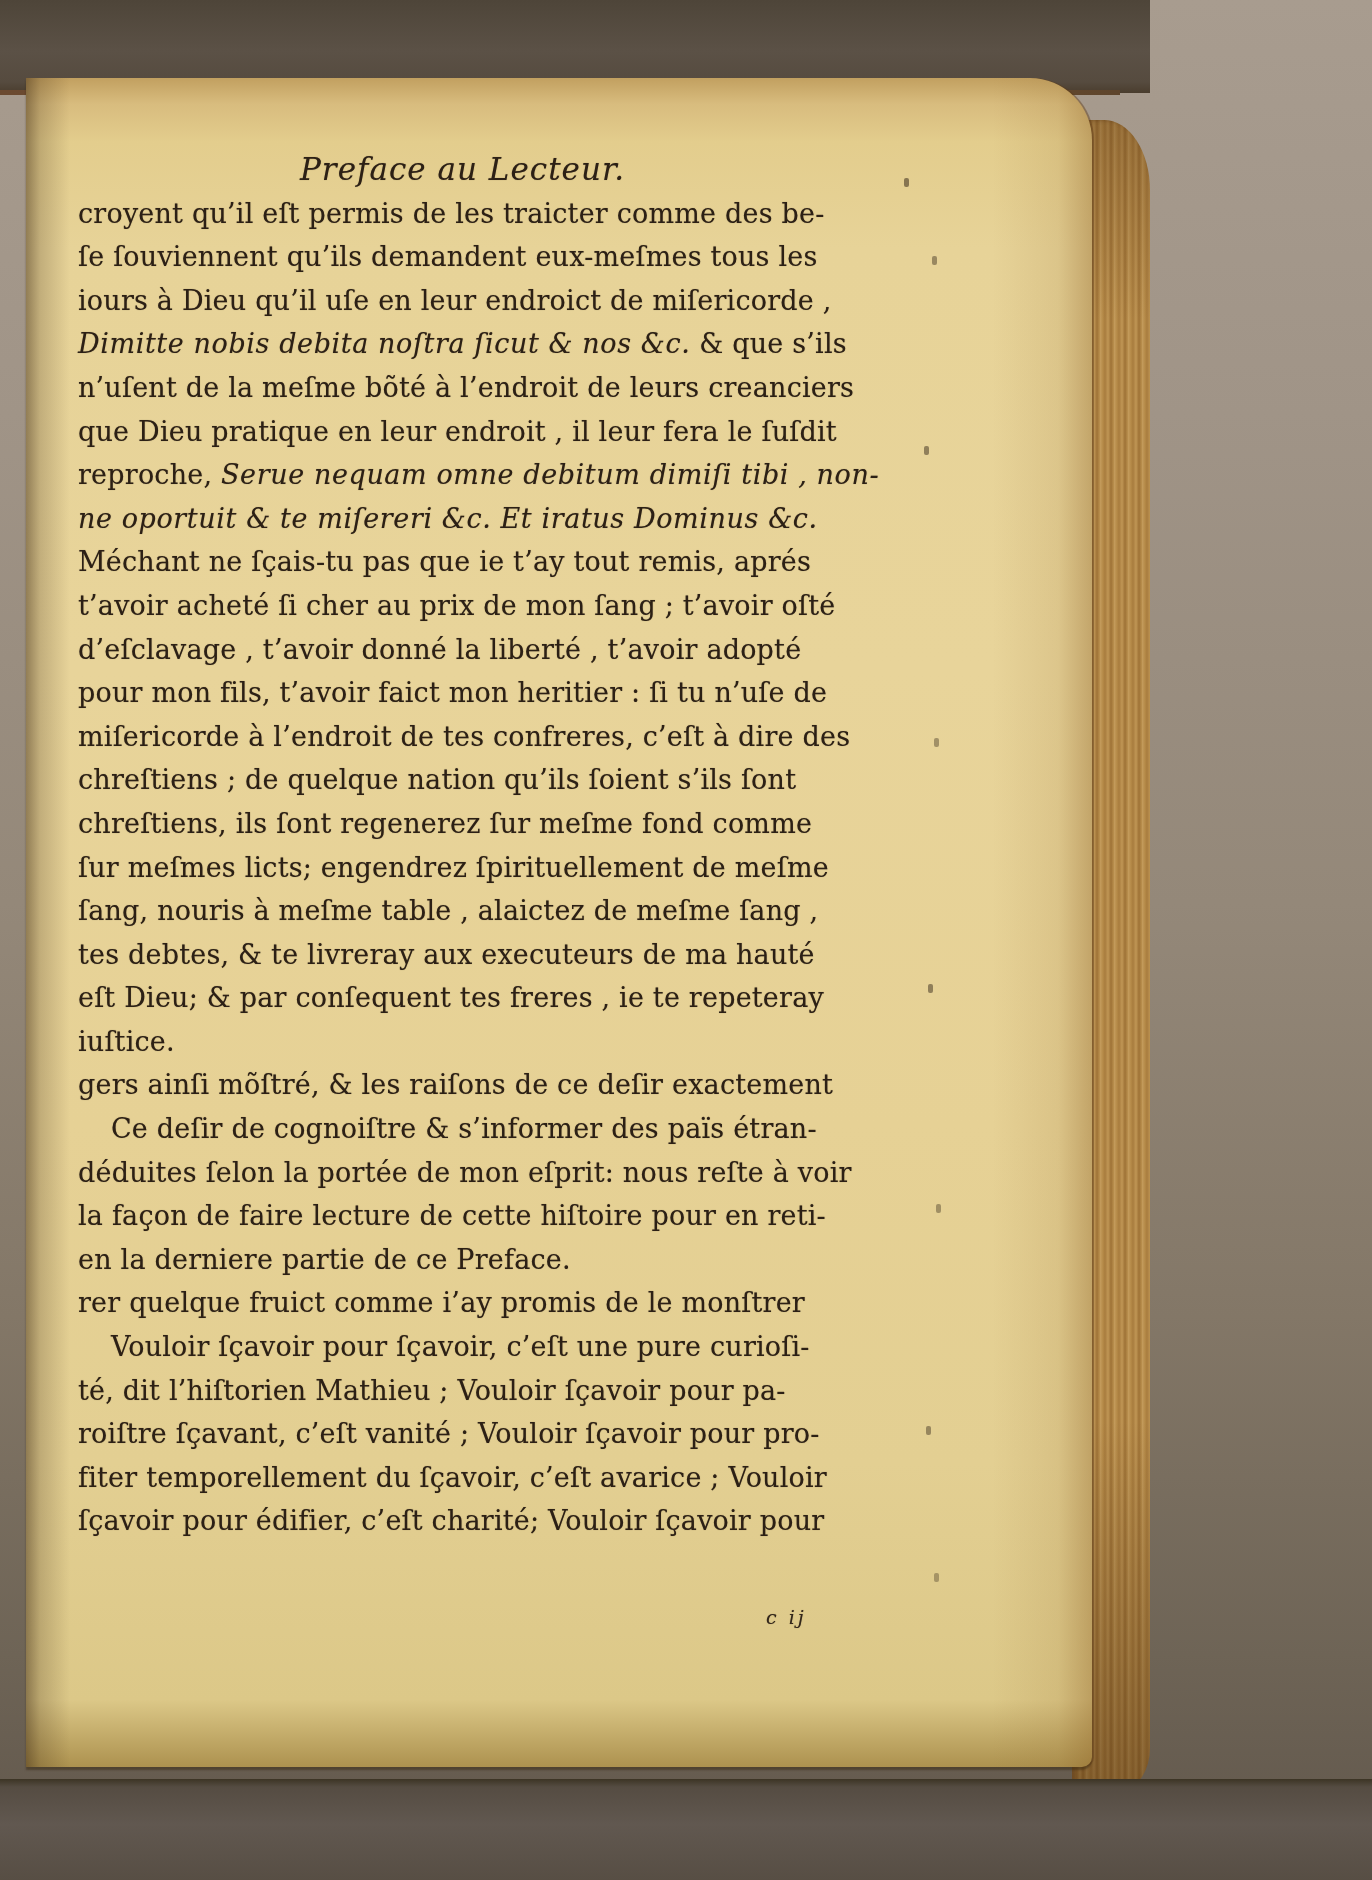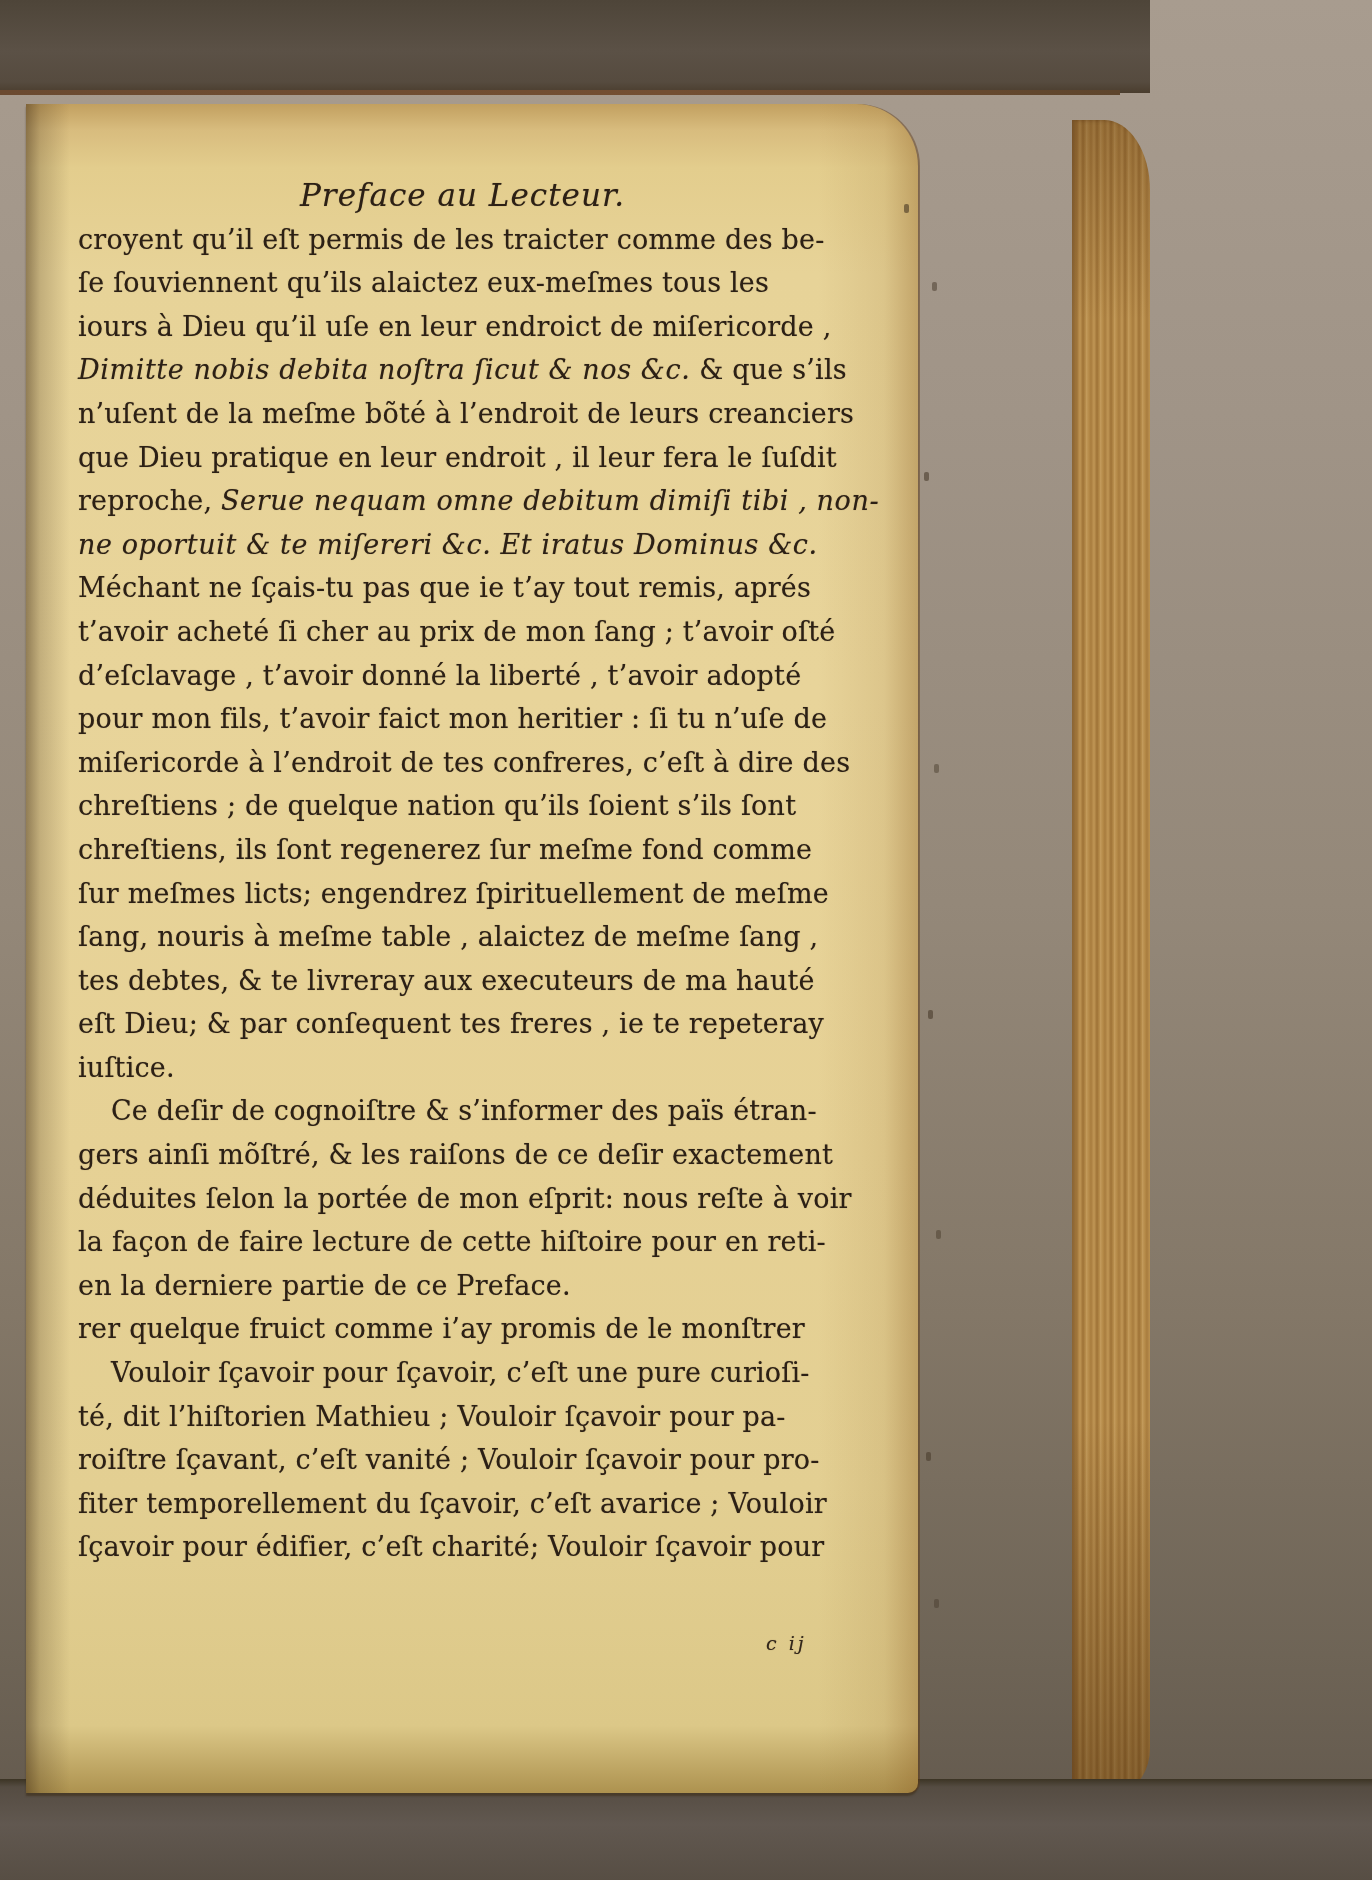--- a/index.html
+++ b/index.html
@@ -42,7 +42,7 @@
   }
   
   .page{
-    position:absolute;left:26px;top:104px;width:892px;height:1689px;
+    position:absolute;left:26px;top:78px;width:1066px;height:1689px;
     background:
       linear-gradient(90deg,rgba(60,40,18,.50) 0px,rgba(60,40,18,.22) 14px,rgba(60,40,18,0) 44px),
       linear-gradient(270deg,rgba(140,95,35,.40) 0px,rgba(150,110,50,.14) 34px,rgba(0,0,0,0) 100px),

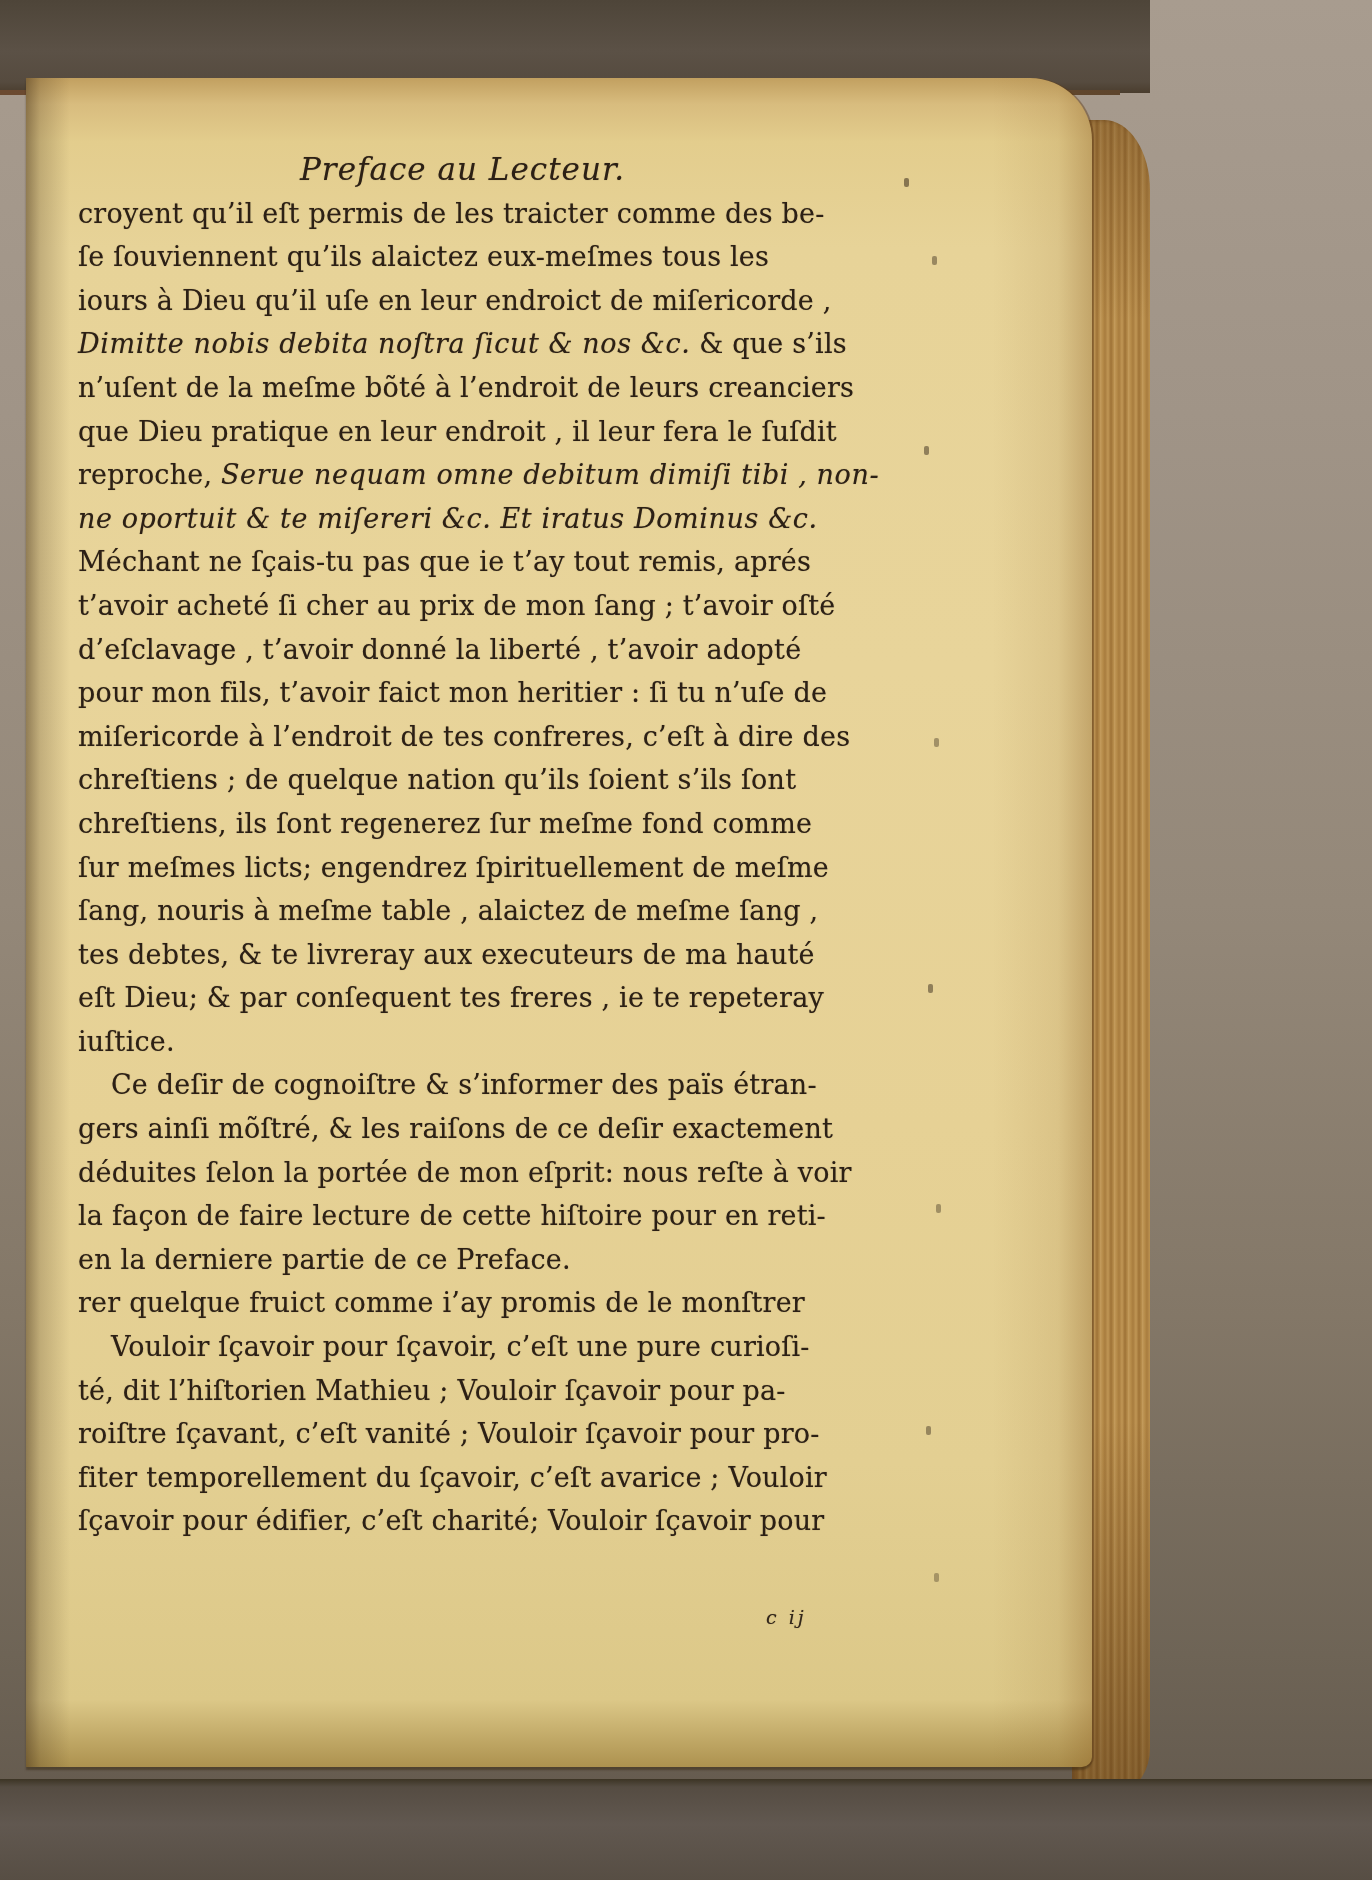--- a/index.html
+++ b/index.html
@@ -105,7 +105,7 @@
       <div class="header">Preface au Lecteur.</div>
       <div>
           <div class="line"><span>croyent qu’il eſt permis de les traicter comme des be-</span></div>
-          <div class="line"><span>ſe ſouviennent qu’ils alaictez eux-meſmes tous les</span></div>
+          <div class="line"><span>ſe ſouviennent qu’ils demandent eux-meſmes tous les</span></div>
           <div class="line"><span>iours à Dieu qu’il uſe en leur endroict de miſericorde ,</span></div>
           <div class="line"><span class="it">Dimitte nobis debita noſtra ſicut &amp; nos &amp;c.</span><span>  &amp; que s’ils</span></div>
           <div class="line"><span>n’uſent de la meſme bõté à l’endroit de leurs creanciers</span></div>

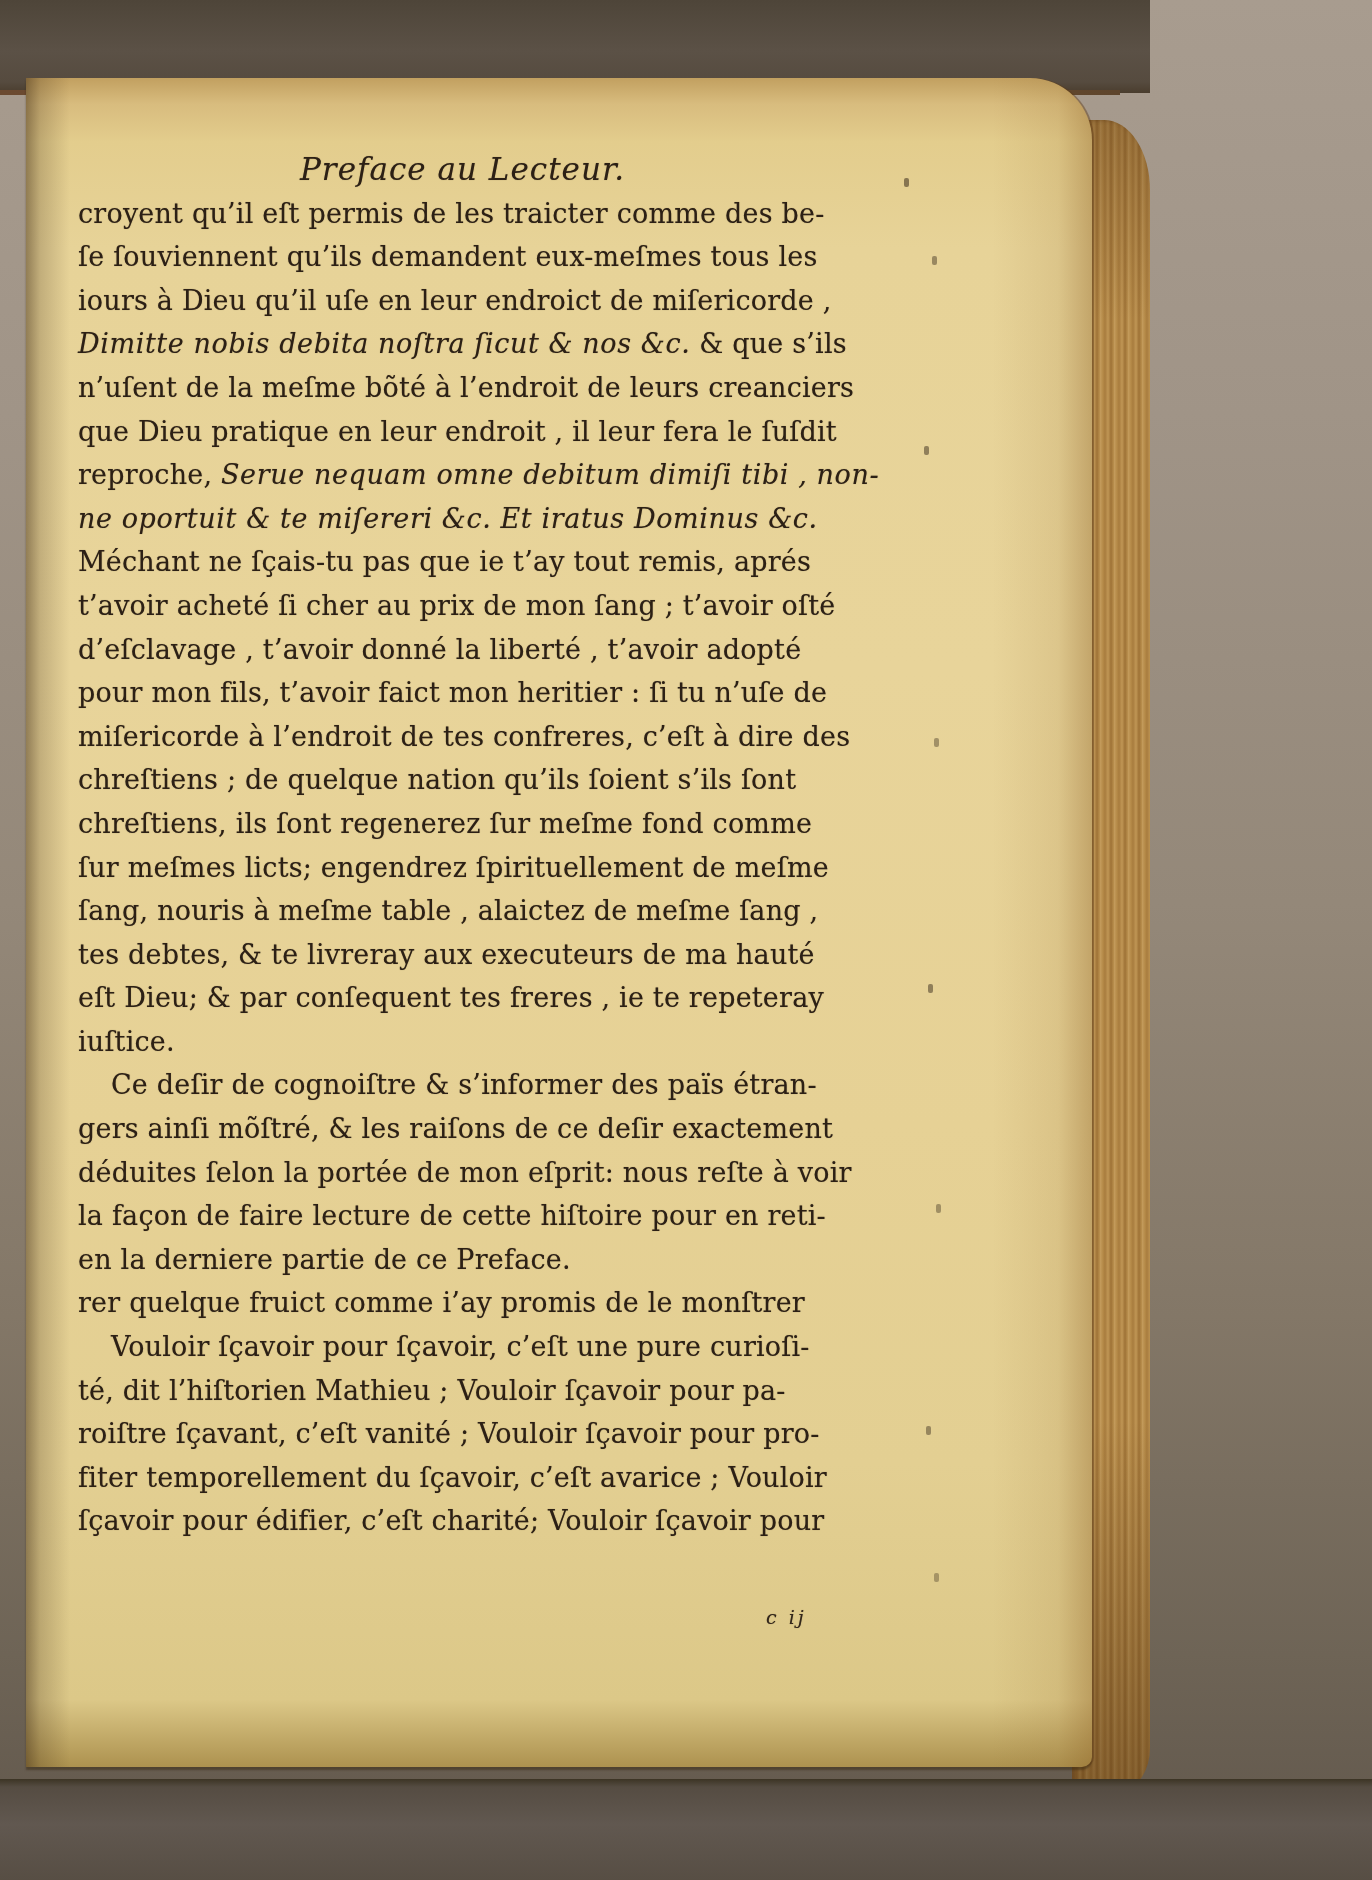--- a/index.html
+++ b/index.html
@@ -124,8 +124,8 @@
           <div class="line"><span>tes debtes, &amp; te livreray aux executeurs de ma  hauté</span></div>
           <div class="line"><span>eſt Dieu; &amp;  par conſequent tes freres , ie te repeteray</span></div>
           <div class="line"><span>iuſtice.</span></div>
+          <div class="line"><span>gers ainſi mõſtré, &amp; les raiſons de ce deſir exactement</span></div>
           <div class="line indent"><span>Ce deſir de cognoiſtre &amp; s’informer des païs étran-</span></div>
-          <div class="line"><span>gers ainſi mõſtré, &amp; les raiſons de ce deſir exactement</span></div>
           <div class="line"><span>déduites ſelon la portée de mon eſprit: nous reſte à voir</span></div>
           <div class="line"><span>la façon de faire lecture de cette hiſtoire pour en reti-</span></div>
           <div class="line"><span>en la derniere partie de ce Preface.</span></div>

